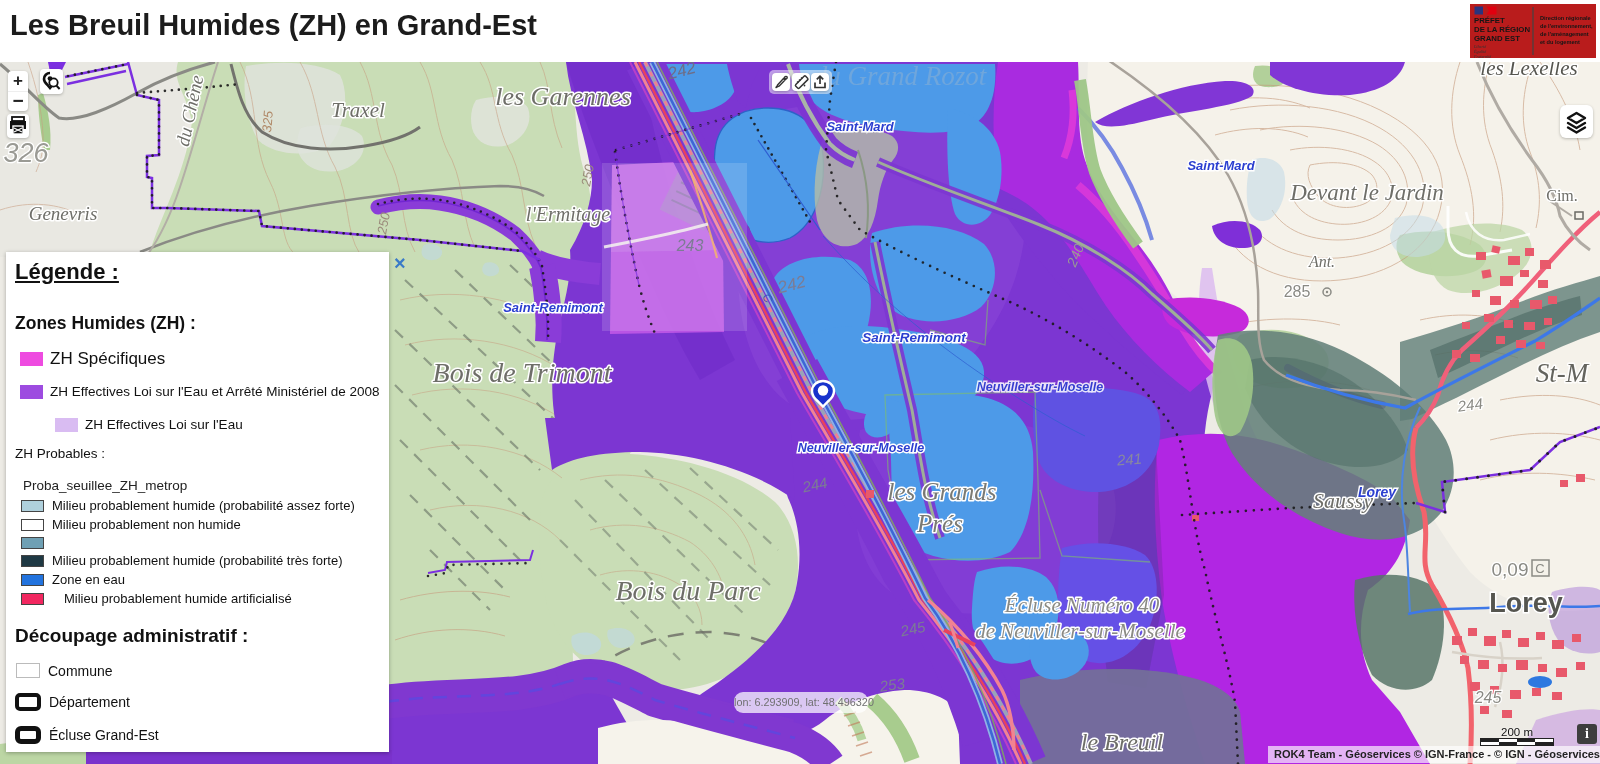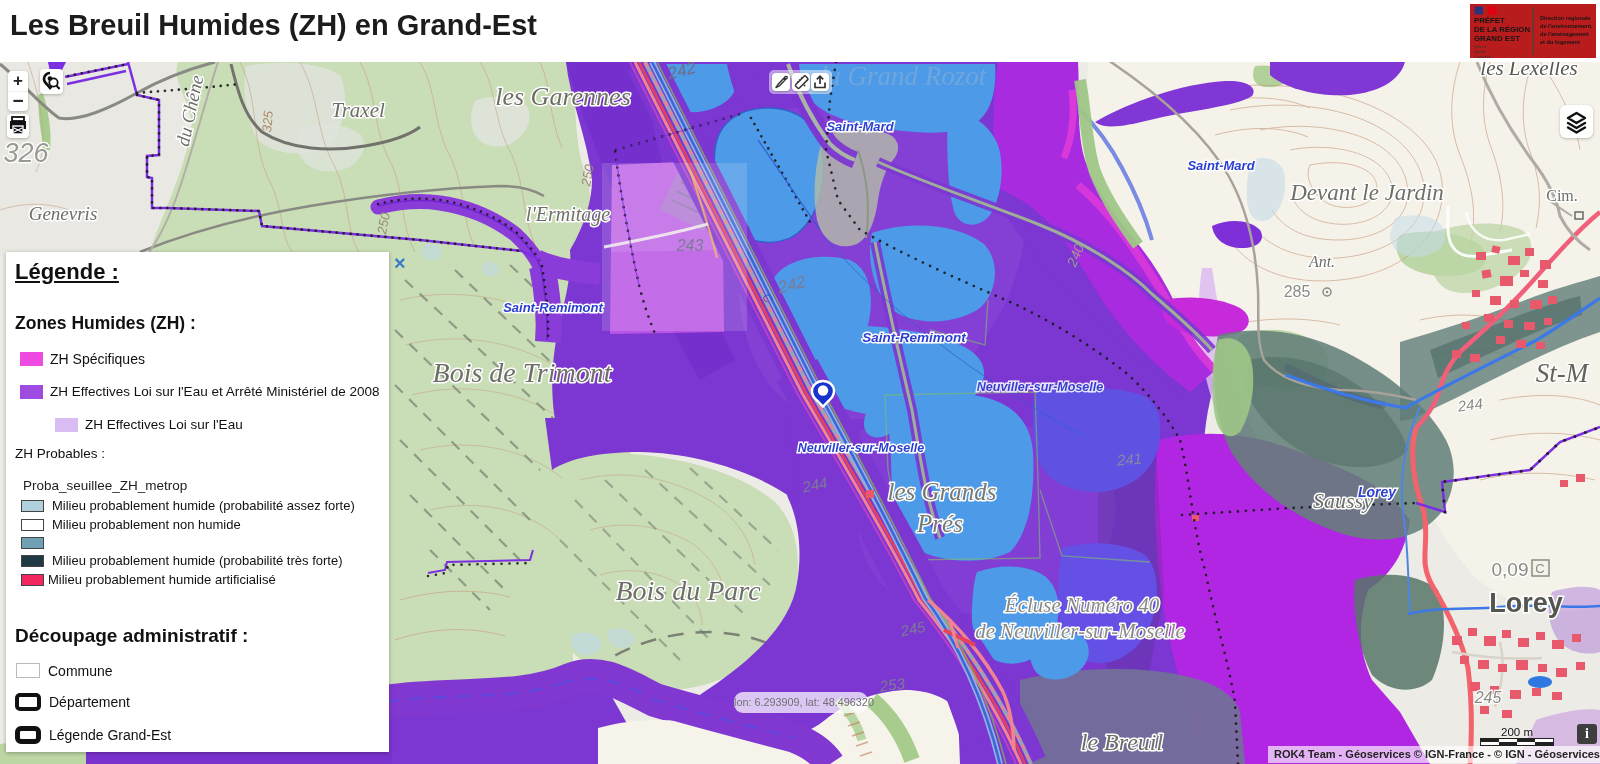--- a/index.html
+++ b/index.html
@@ -661,7 +661,7 @@
   <div style="position:absolute;left:9px;top:7px;font-size:22px;font-weight:bold;color:#111;text-decoration:underline;">Légende :</div>
 
   <div style="position:absolute;left:9px;top:61px;font-size:17.5px;font-weight:bold;color:#111;">Zones Humides (ZH) :</div>
-  <div style="position:absolute;left:14px;top:97px;"><span class="sw" style="width:23px;height:14px;background:#EE4BE0;"></span><span style="font-size:14px;color:#111;margin-left:7px;vertical-align:middle;">ZH Spécifiques</span></div>
+  <div style="position:absolute;left:14px;top:97px;"><span class="sw" style="width:23px;height:14px;background:#EE4BE0;"></span><span style="font-size:17px;color:#111;margin-left:7px;vertical-align:middle;">ZH Spécifiques</span></div>
   <div style="position:absolute;left:14px;top:130px;"><span class="sw" style="width:23px;height:14px;background:#9D4BE0;"></span><span style="font-size:13.5px;color:#111;margin-left:7px;vertical-align:middle;">ZH Effectives Loi sur l'Eau et Arrêté Ministériel de 2008</span></div>
   <div style="position:absolute;left:14px;top:163px;padding-left:35px;"><span class="sw" style="width:23px;height:14px;background:#D9BCF2;"></span><span style="font-size:13.5px;color:#111;margin-left:7px;vertical-align:middle;">ZH Effectives Loi sur l'Eau</span></div>
   <div style="position:absolute;left:9px;top:194px;font-size:13.5px;color:#111;">ZH Probables :</div>

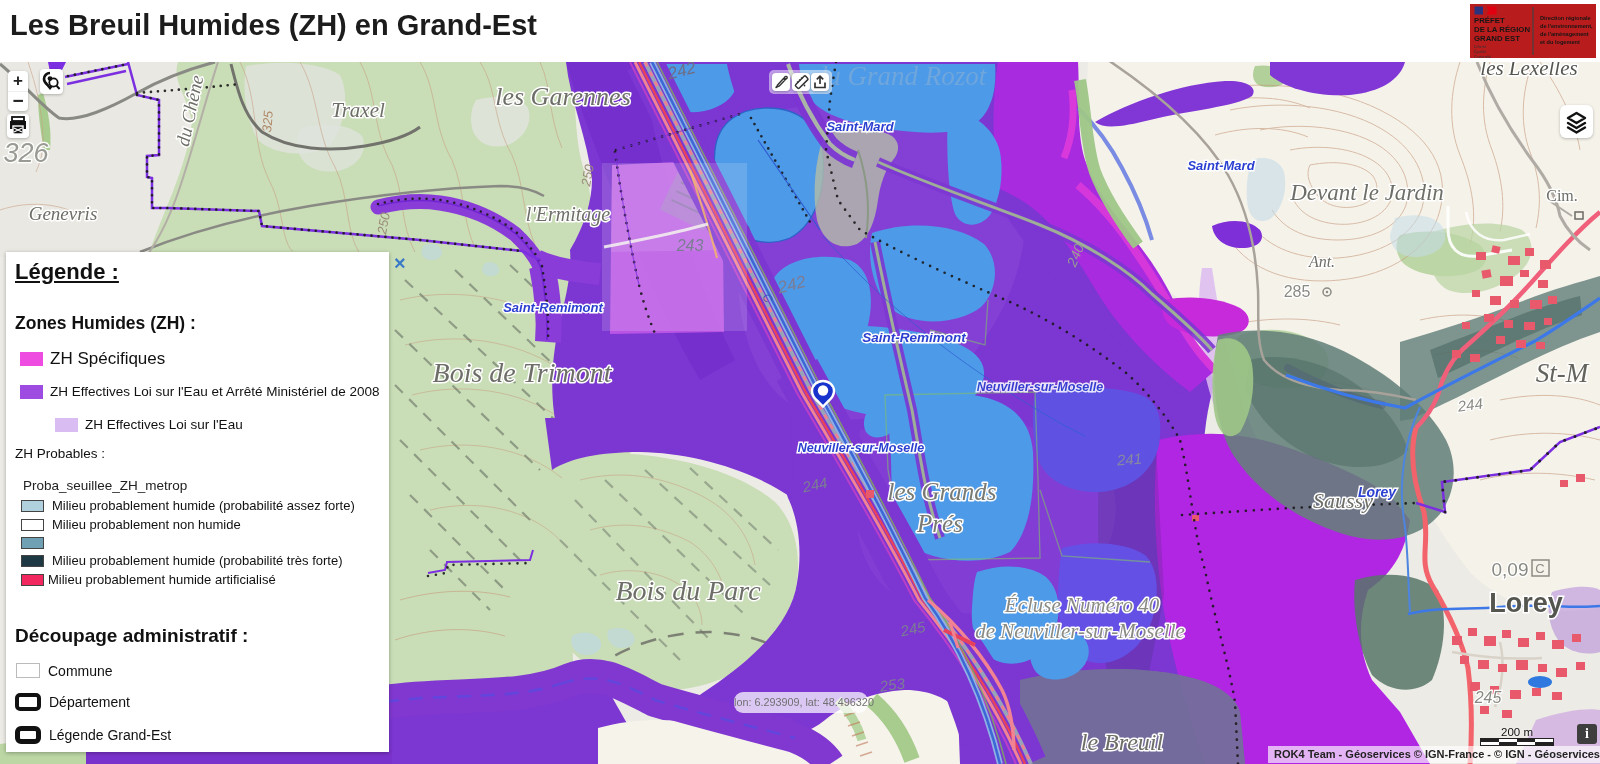--- a/index.html
+++ b/index.html
@@ -671,6 +671,7 @@
     <div><span class="sw" style="width:21px;height:10px;background:#fff;border:1.5px solid #444;"></span><span style="font-size:13px;color:#111;margin-left:8px;vertical-align:middle;">Milieu probablement non humide</span></div>
     <div><span class="sw" style="width:21px;height:10px;background:#6FA0B4;border:1.5px solid #444;"></span></div>
     <div><span class="sw" style="width:21px;height:10px;background:#1F3944;border:1.5px solid #444;"></span><span style="font-size:13px;color:#111;margin-left:8px;vertical-align:middle;">Milieu probablement humide (probabilité très forte)</span></div>
+    <div><span class="sw" style="width:21px;height:10px;background:#2273DE;border:1.5px solid #444;"></span><span style="font-size:13px;color:#111;margin-left:8px;vertical-align:middle;">Zone en eau</span></div>
     <div><span class="sw" style="width:21px;height:10px;background:#F22760;border:1.5px solid #444;"></span><span style="font-size:13px;color:#111;margin-left:4px;vertical-align:middle;">Milieu probablement humide artificialisé</span></div>
   </div>
 

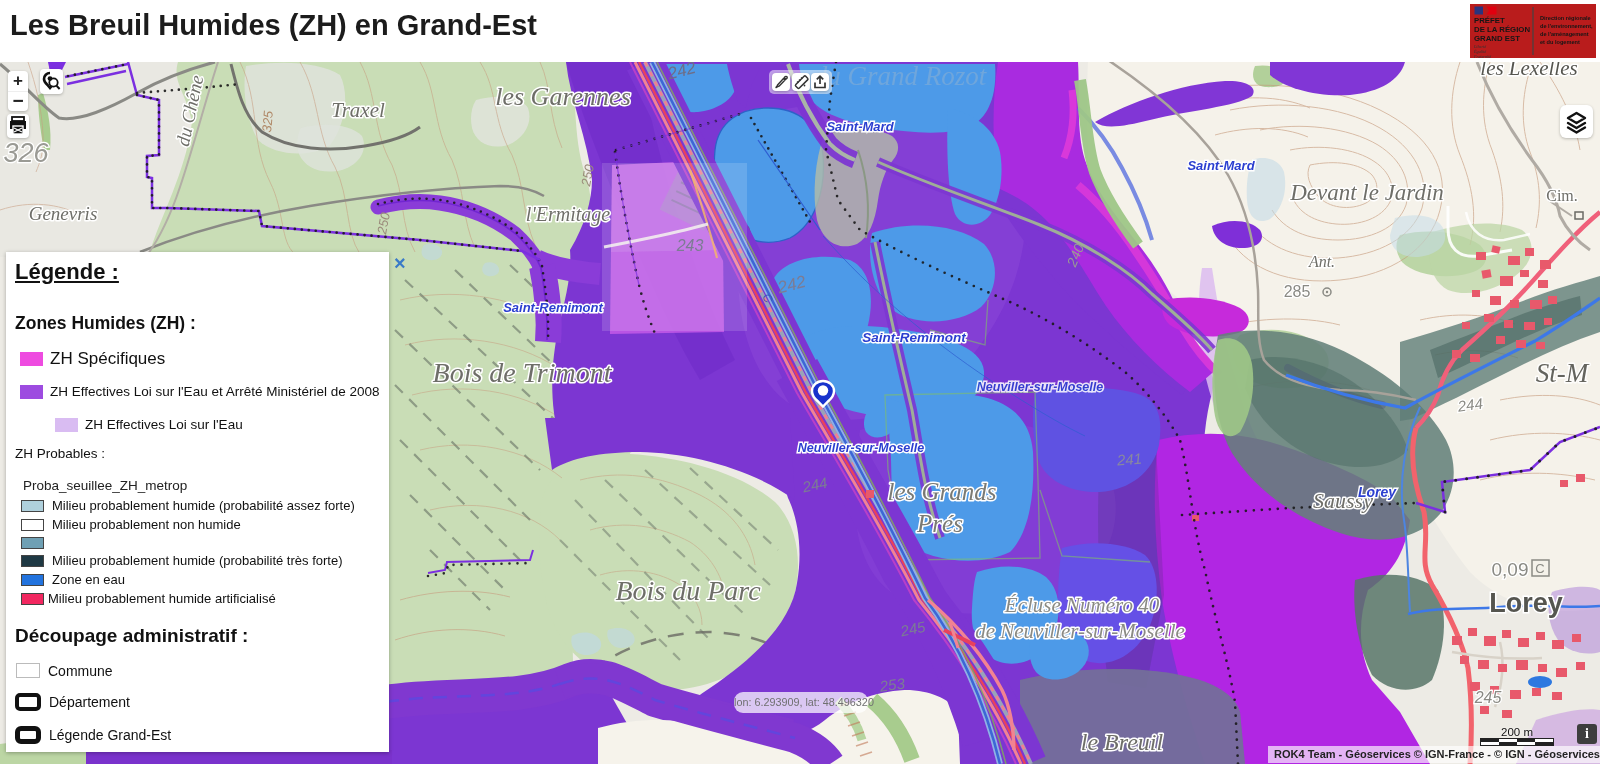--- a/index.html
+++ b/index.html
@@ -672,7 +672,7 @@
     <div><span class="sw" style="width:21px;height:10px;background:#6FA0B4;border:1.5px solid #444;"></span></div>
     <div><span class="sw" style="width:21px;height:10px;background:#1F3944;border:1.5px solid #444;"></span><span style="font-size:13px;color:#111;margin-left:8px;vertical-align:middle;">Milieu probablement humide (probabilité très forte)</span></div>
     <div><span class="sw" style="width:21px;height:10px;background:#2273DE;border:1.5px solid #444;"></span><span style="font-size:13px;color:#111;margin-left:8px;vertical-align:middle;">Zone en eau</span></div>
-    <div><span class="sw" style="width:21px;height:10px;background:#F22760;border:1.5px solid #444;"></span><span style="font-size:13px;color:#111;margin-left:4px;vertical-align:middle;">Milieu probablement humide artificialisé</span></div>
+    <div><span class="sw" style="width:21px;height:10px;background:#F22760;border:1.5px solid #444;"></span><span style="font-size:13px;color:#111;margin-left:20px;vertical-align:middle;">Milieu probablement humide artificialisé</span></div>
   </div>
 
   <div style="position:absolute;left:9px;top:373px;font-size:19px;font-weight:bold;color:#111;">Découpage administratif :</div>

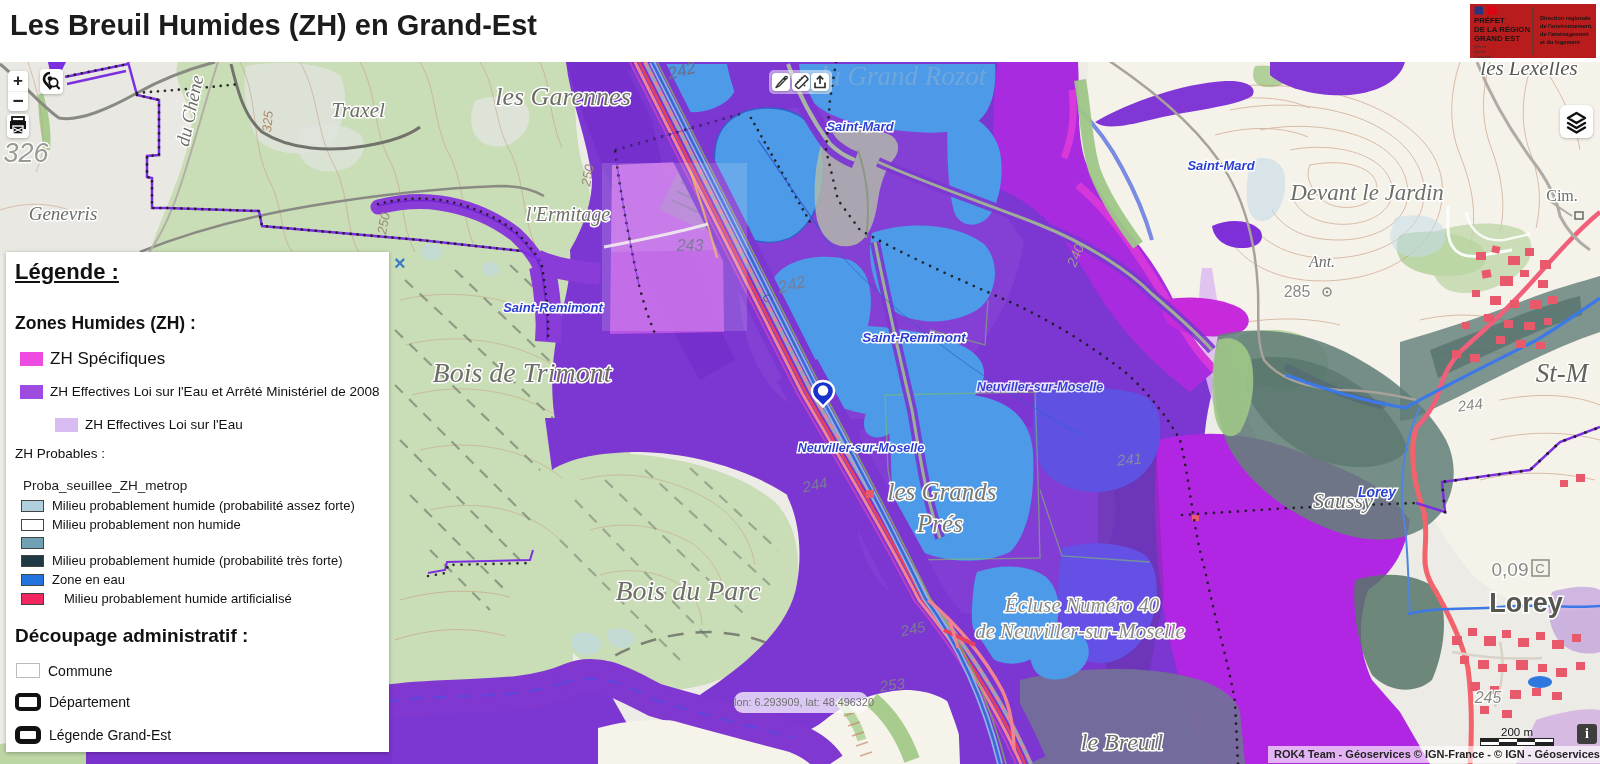--- a/index.html
+++ b/index.html
@@ -678,7 +678,7 @@
   <div style="position:absolute;left:9px;top:373px;font-size:19px;font-weight:bold;color:#111;">Découpage administratif :</div>
   <div style="position:absolute;left:10px;top:409px;"><span class="sw" style="width:22px;height:13px;background:#fff;border:1px solid #bbb;"></span><span style="font-size:14px;color:#111;margin-left:8px;vertical-align:middle;">Commune</span></div>
   <div style="position:absolute;left:9px;top:440px;"><span class="sw" style="width:18px;height:10px;background:#fff;border:4px solid #111;border-radius:5px;"></span><span style="font-size:14px;color:#111;margin-left:8px;vertical-align:middle;">Département</span></div>
-  <div style="position:absolute;left:9px;top:473px;"><span class="sw" style="width:16px;height:8px;background:#fff;border:5px solid #111;border-radius:6px;"></span><span style="font-size:14px;color:#111;margin-left:8px;vertical-align:middle;">Légende Grand-Est</span></div>
+  <div style="position:absolute;left:9px;top:473px;"><span class="sw" style="width:16px;height:8px;background:#fff;border:5px solid #111;border-radius:6px;"></span><span style="font-size:14px;color:#111;margin-left:8px;vertical-align:middle;">Écluse Grand-Est</span></div>
 </div>
 
 <div style="position:absolute;left:394px;top:252px;font-size:20px;font-weight:bold;color:#3A7BC8;">×</div>

